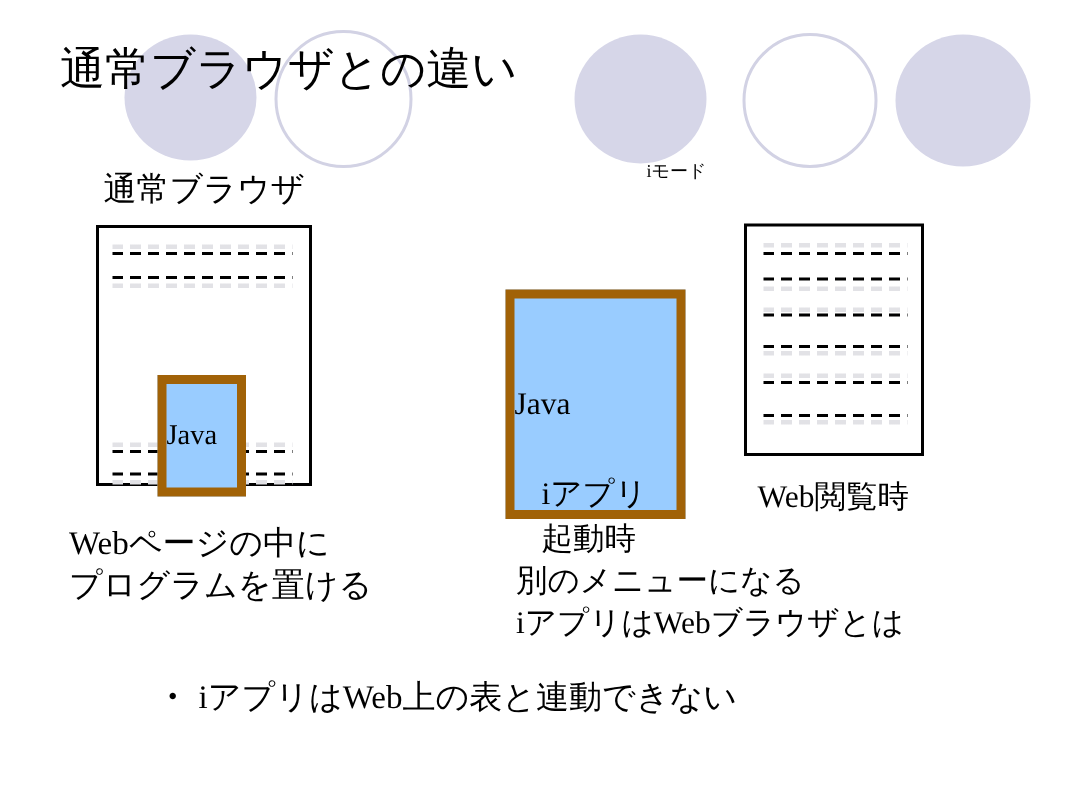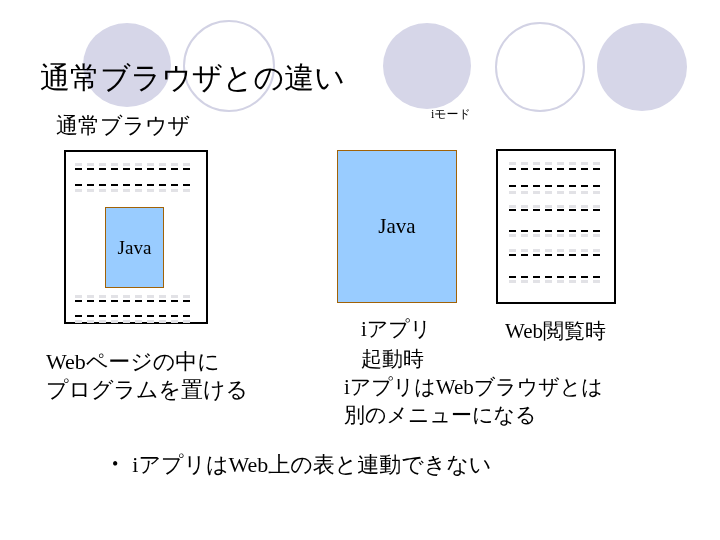--- a/index.html
+++ b/index.html
@@ -37,7 +37,6 @@
     font-weight: normal;
     letter-spacing: 0px;
     z-index: 2;
-    margin-top: 32px;
   }
   .col-label { position: absolute; font-size: 22px; z-index: 2; }
 

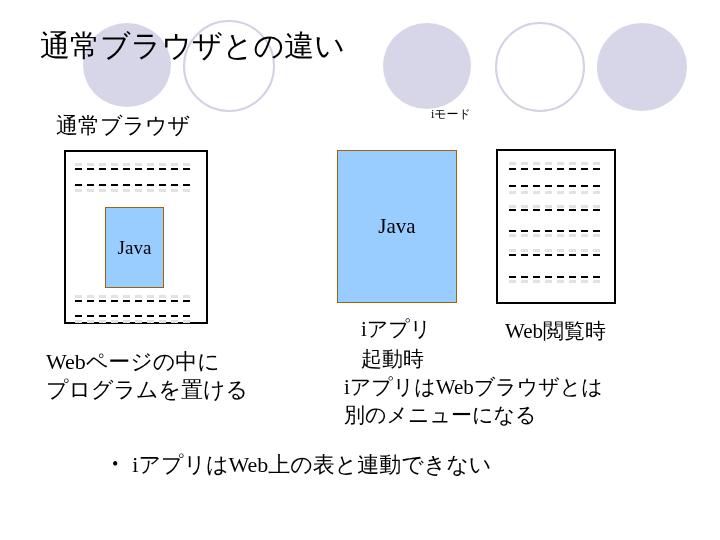--- a/index.html
+++ b/index.html
@@ -94,7 +94,7 @@
 
   <h1 class="title">通常ブラウザとの違い</h1>
 
-  <div class="col-label" style="left:56px; top:111px;">通常ブラウザ</div>
+  <div class="col-label" style="left:69px; top:111px;">通常ブラウザ</div>
   <div class="col-label" style="left:431px; top:106px; font-size:12px;">iモード</div>
 
   <div class="outline-box" style="left:64px; top:150px; width:144px; height:174px;">

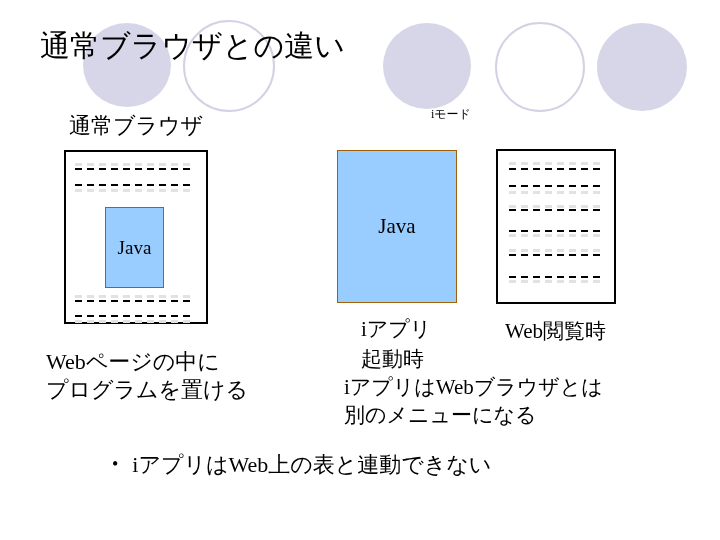--- a/index.html
+++ b/index.html
@@ -58,11 +58,12 @@
   .java-box {
     position: absolute;
     background: var(--java-fill);
-    border: 1px solid #a16207;
+    border: 6px solid #a16207;
     display: flex;
     align-items: center;
-    justify-content: center;
+    justify-content: flex-start;
     z-index: 2;
+    margin-top: 43px;
   }
   .java-box .java-text { font-size: 19px; }
   .java-box.big .java-text { font-size: 21px; }

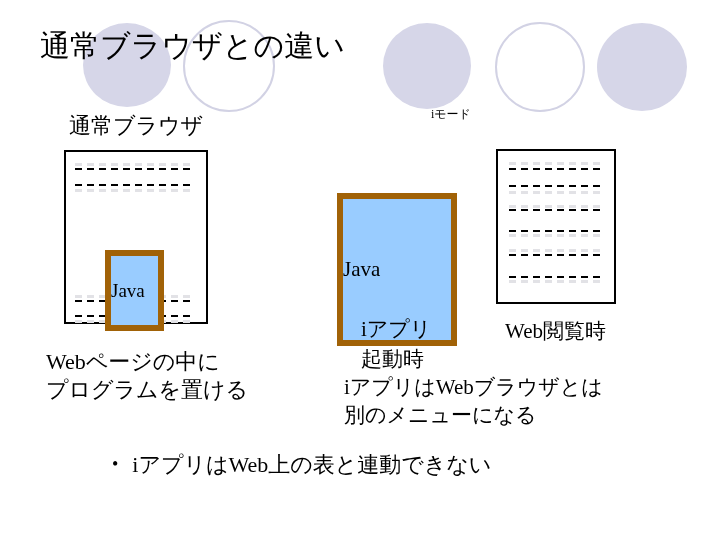--- a/index.html
+++ b/index.html
@@ -144,8 +144,8 @@
   <div class="caption" style="left:505px; top:316px;">Web閲覧時</div>
 
   <div class="caption tight" style="left:344px; top:373px;">
+    <div>別のメニューになる</div>
     <div>iアプリはWebブラウザとは</div>
-    <div>別のメニューになる</div>
   </div>
 
   <div class="bullet-row">

